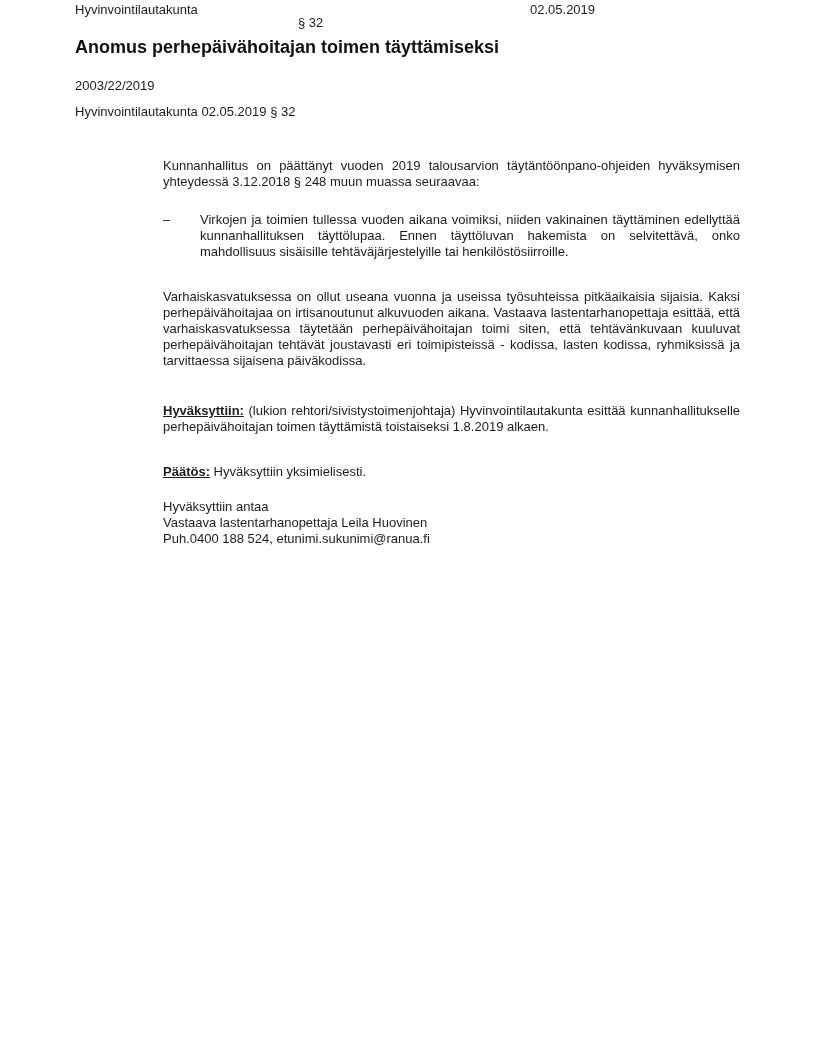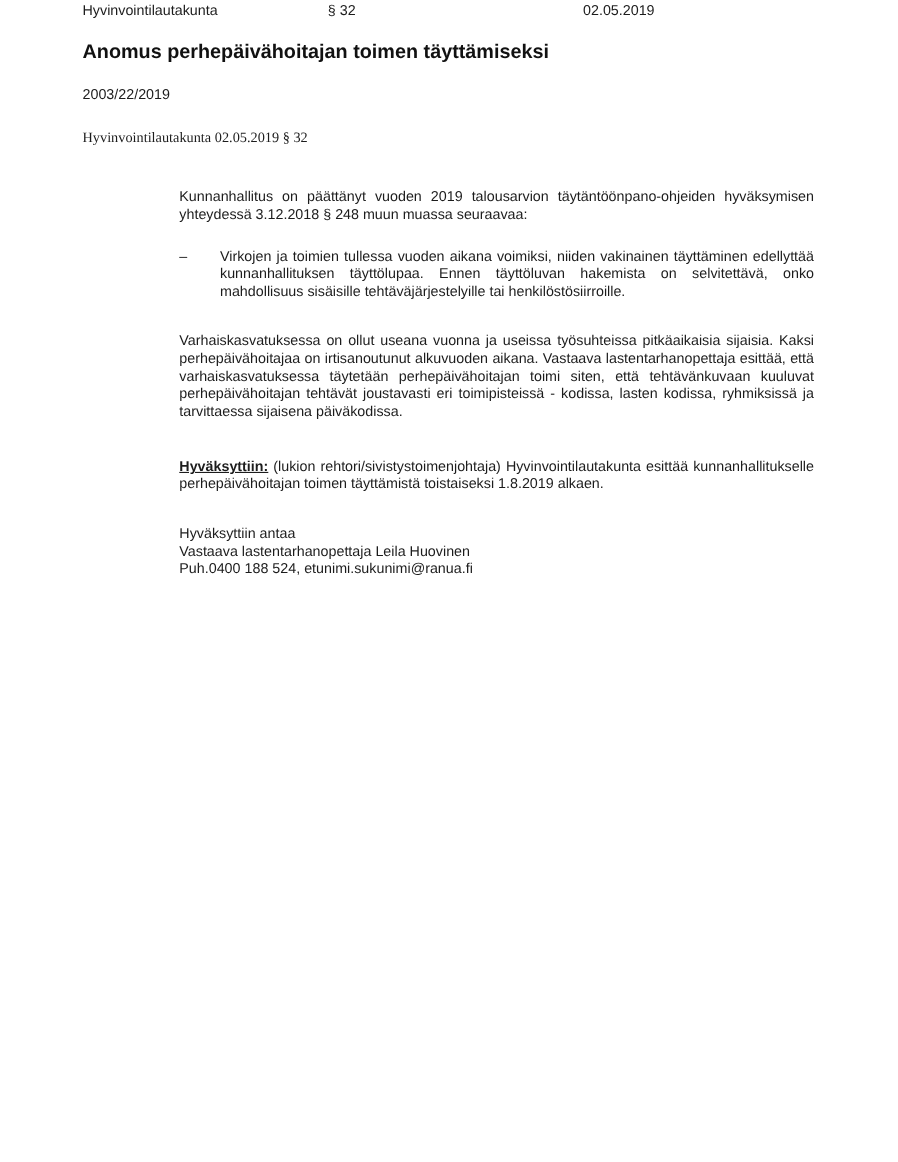--- a/index.html
+++ b/index.html
@@ -25,7 +25,7 @@
     padding-top: 2px;
   }
   .hdr-committee { position: absolute; left: 75px;  top: 2px; white-space: nowrap; }
-  .hdr-section   { position: absolute; left: 298px; top: 2px; white-space: nowrap; }
+  .hdr-section   { position: absolute; left: 298px; top: 15px; white-space: nowrap; }
   .hdr-date      { position: absolute; left: 518px; top: 2px; white-space: nowrap; margin-left: 12px; }
 
   .doc-title {

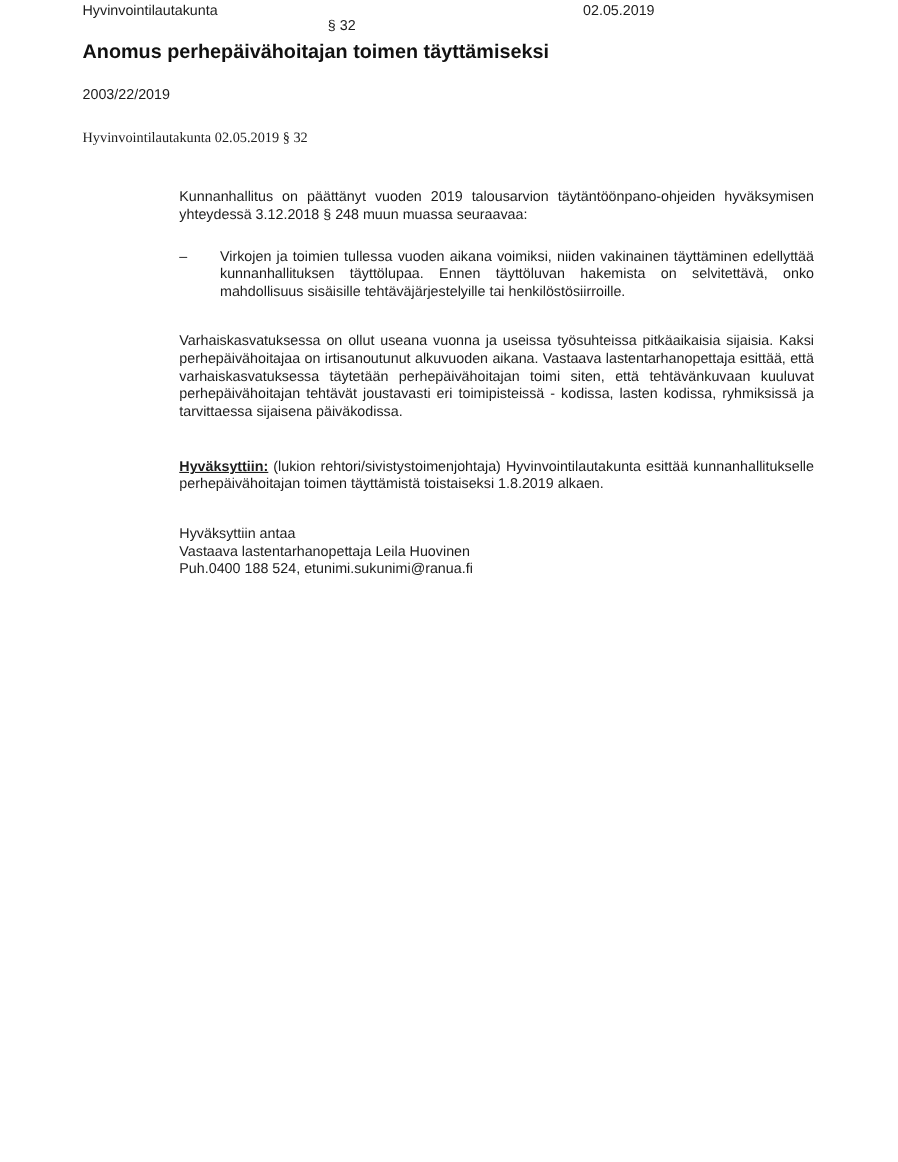--- a/index.html
+++ b/index.html
@@ -39,8 +39,7 @@
     margin: 21px 0 0 75px;
   }
   .subheading {
-    margin: 23px 0 0 75px;
-    font-family: Liberation Serif, serif;
+    margin: 10px 0 0 75px;
   }
   .content {
     margin: 38px 0 0 163px;

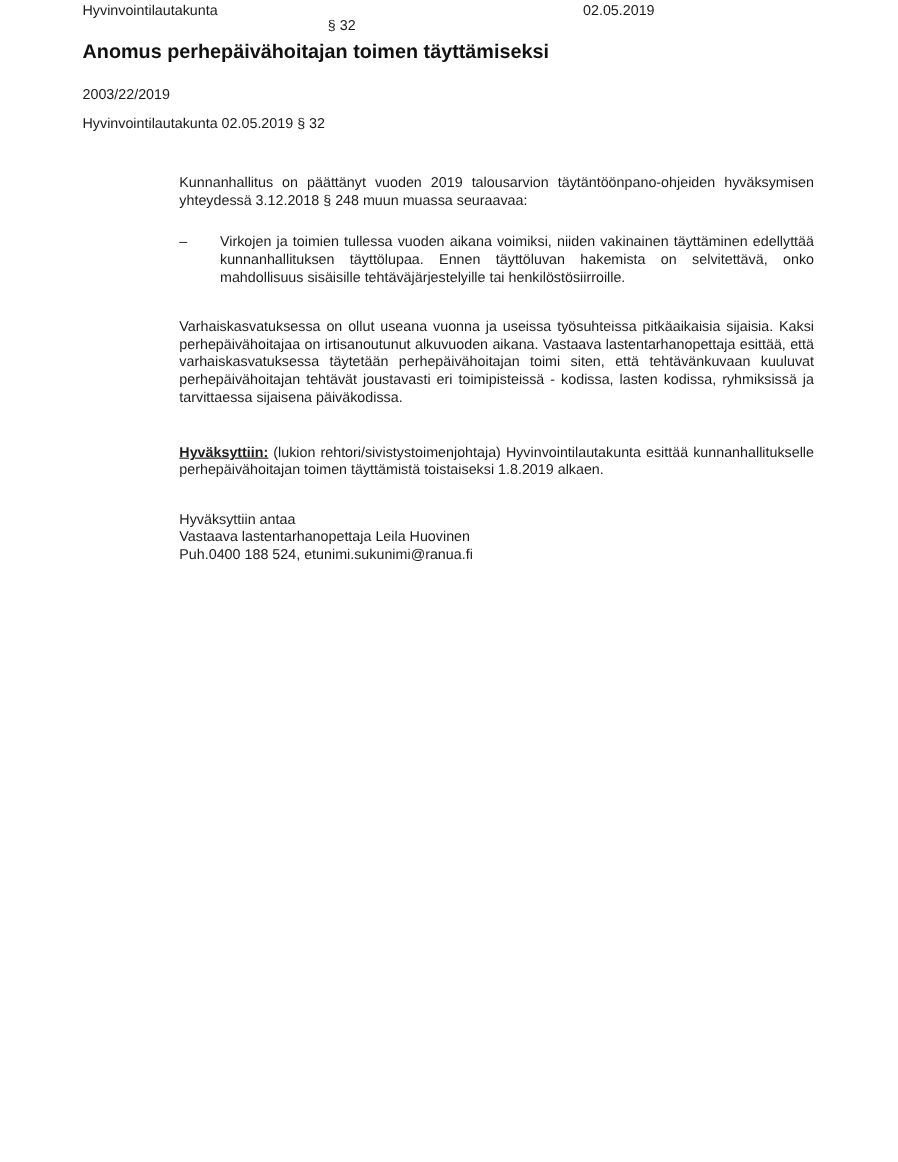--- a/index.html
+++ b/index.html
@@ -103,6 +103,10 @@
       <span>(lukion rehtori/sivistystoimenjohtaja) Hyvinvointilautakunta esittää kunnanhallitukselle perhepäivähoitajan toimen täyttämistä toistaiseksi 1.8.2019 alkaen.</span>
     </p>
 
+    <p class="para p-decision">
+      <span class="label">Päätös:</span>
+      <span>Hyväksyttiin yksimielisesti.</span>
+    </p>
 
     <div class="contact">
       <div>Hyväksyttiin antaa</div>

